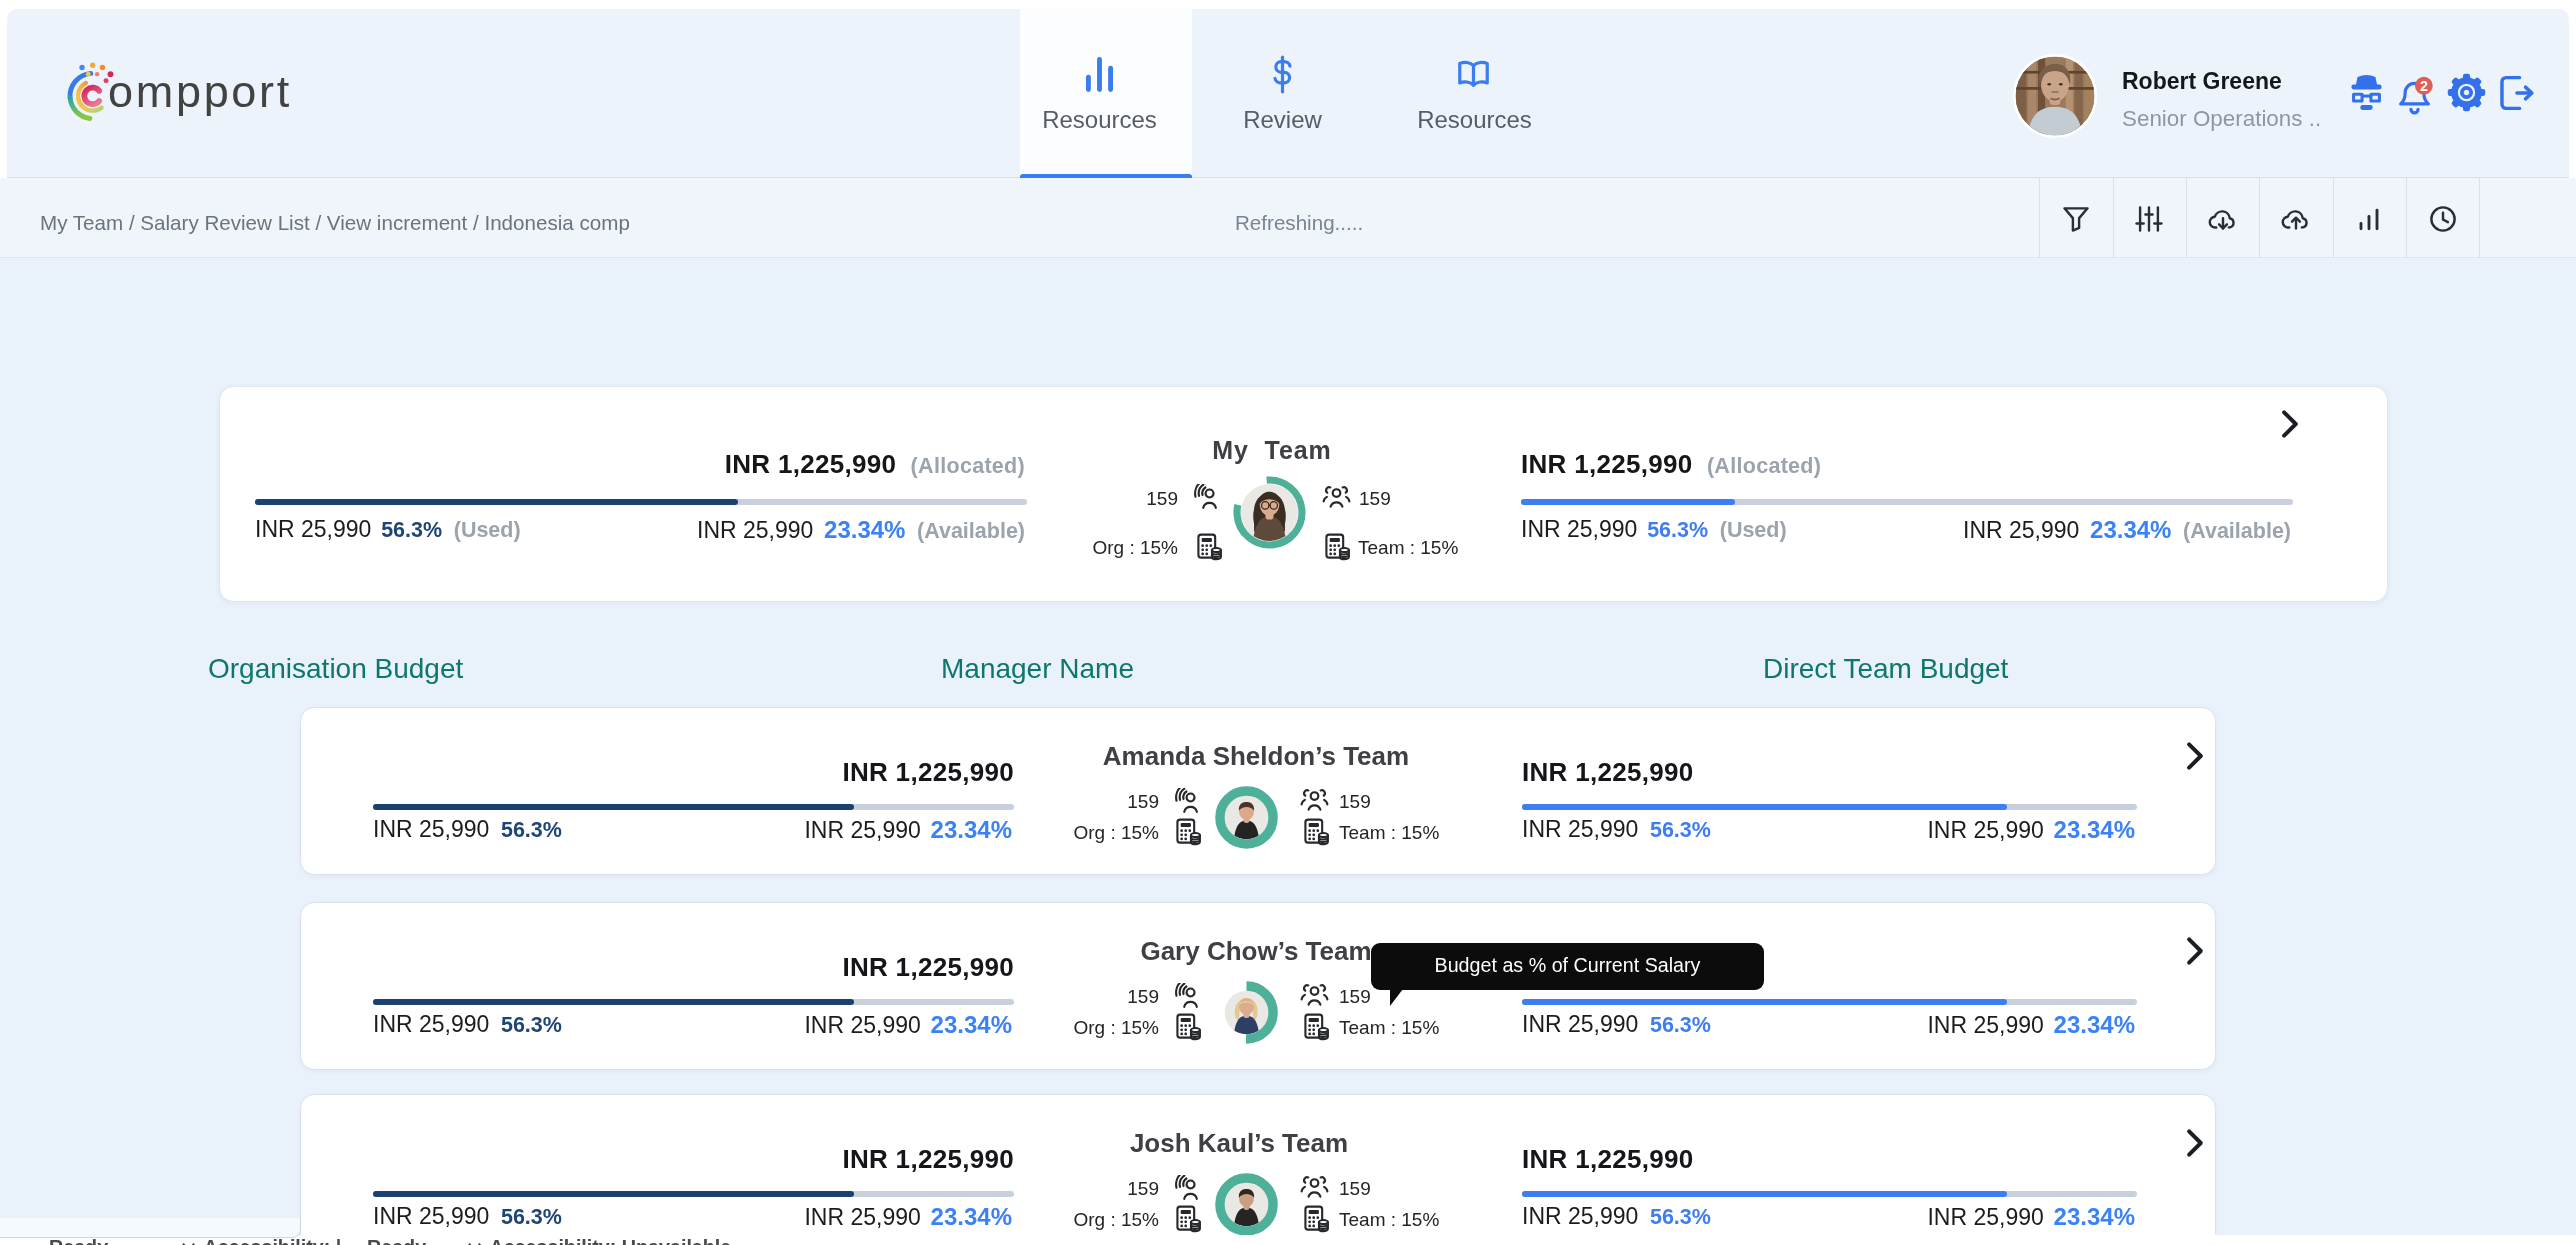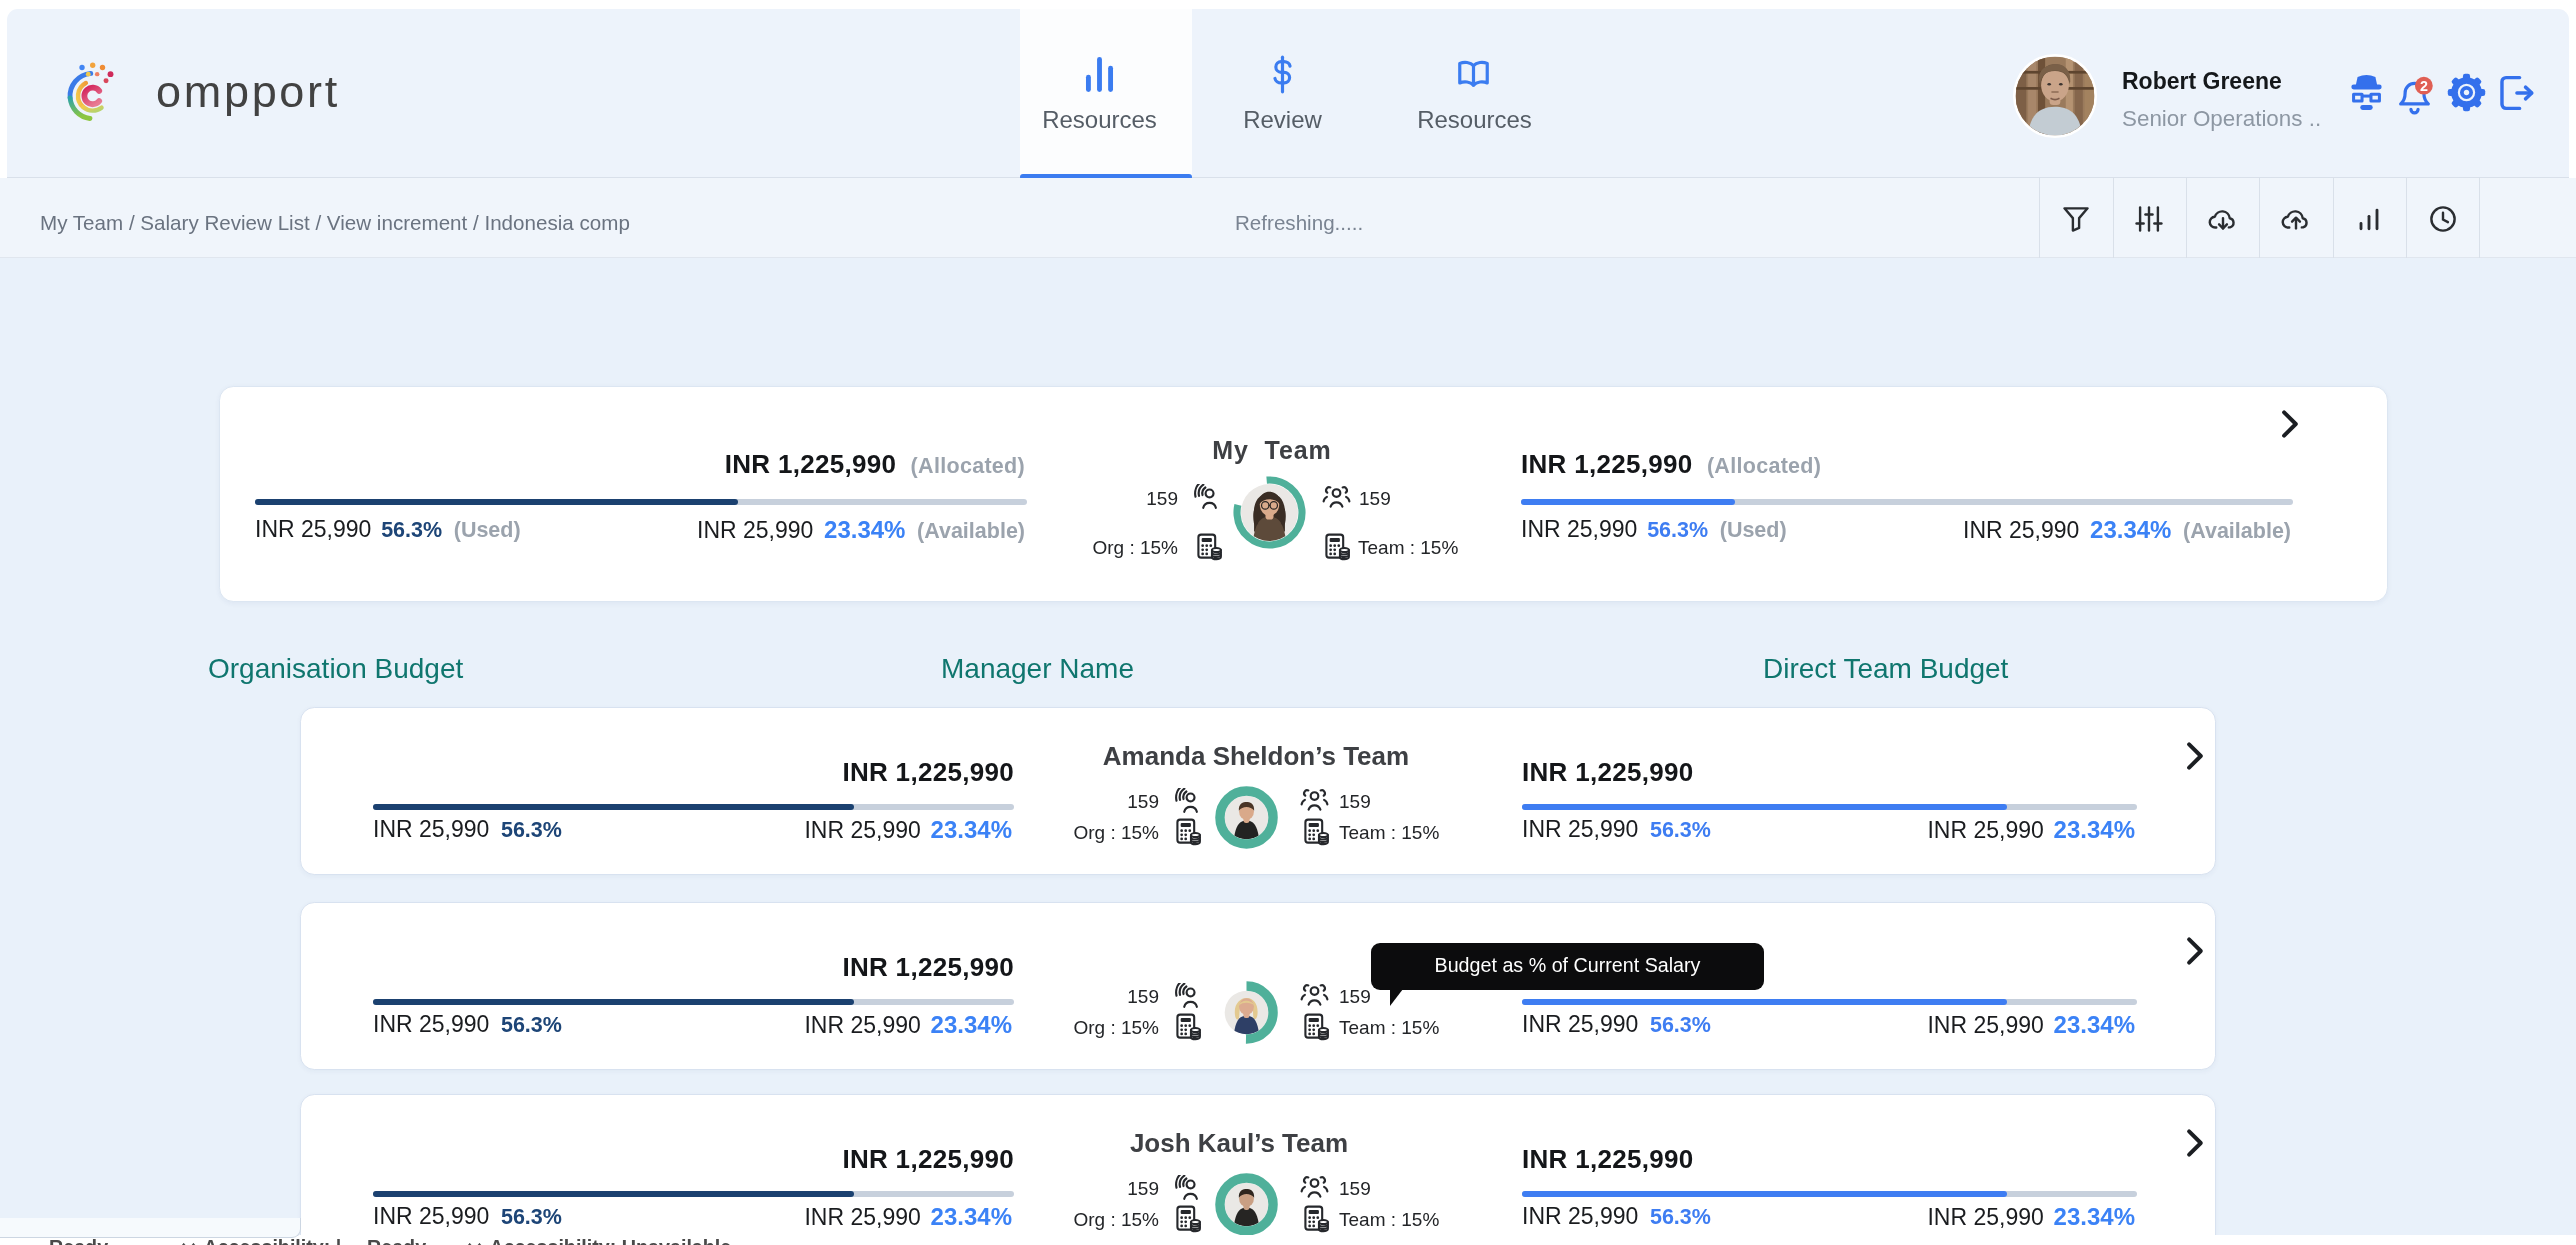--- a/index.html
+++ b/index.html
@@ -10,7 +10,7 @@
   #tab-active { left:1013px; top:0px; width:172px; height:168px; background:#fcfdfe; }
   #tab-underline { left:1013px; top:165px; width:172px; height:6.3px; background:#3b7cf0; border-radius:3.6px; }
   .navlabel { font-size:24px; color:#555d66; text-align:center; width:197px; }
-  #logotext { font-size:45px; color:#424242; letter-spacing:2.7px;margin-left:48px; }
+  #logotext { font-size:45px; color:#424242; letter-spacing:2.7px; }
   #hdr-name { font-size:23px; font-weight:bold; color:#15181b; }
   #hdr-role { font-size:22.4px; color:#8d97a3; }
   #crumbbar { left:0; top:178px; width:2576px; height:80px; background:#f0f5fb; border-bottom:0.9px solid #e0e6ee; }

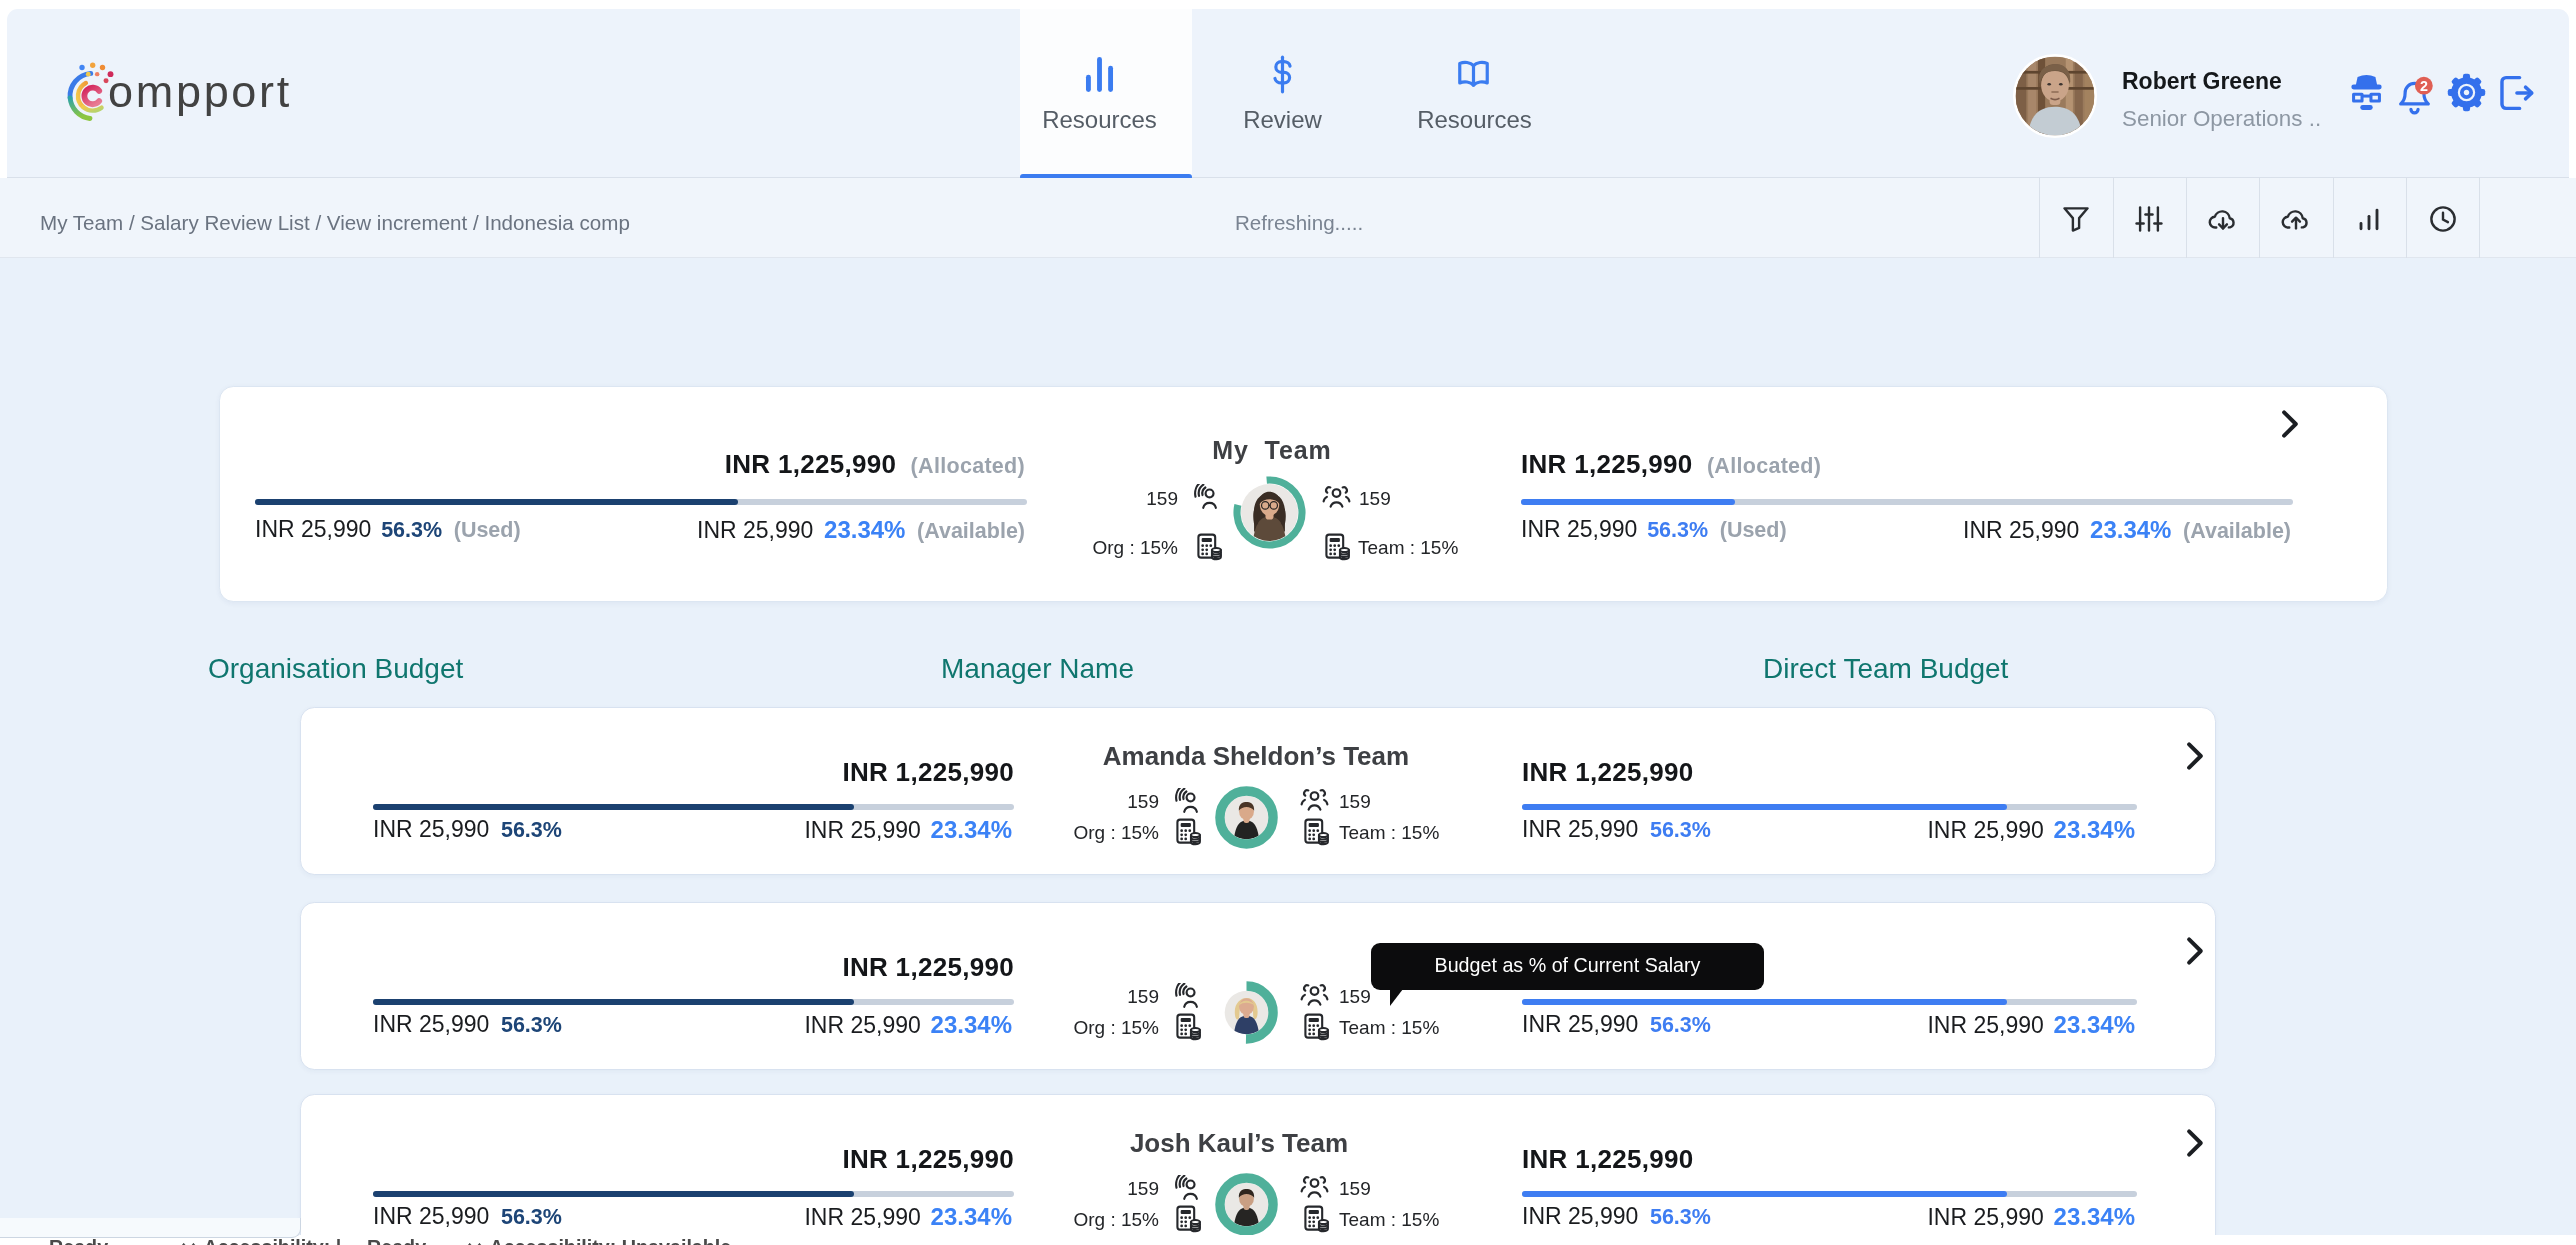--- a/index.html
+++ b/index.html
@@ -414,6 +414,7 @@
       </svg>
 </div>
 <div class="rowcard abs" style="top:902px;">
+<div class="t heading" style="left:597px;top:35px;width:716px;text-align:center;font-size:26px;">Gary Chow’s Team</div>
 <div class="abs bar" style="left:72px;top:96px;width:641px;"></div>
       <div class="abs" style="left:72px;top:96px;width:481px;height:6.3px;border-radius:3.6px;background:#1b4170;"></div>
 <div class="t inr-big" style="right:1201px;top:51px;">INR 1,225,990</div>

